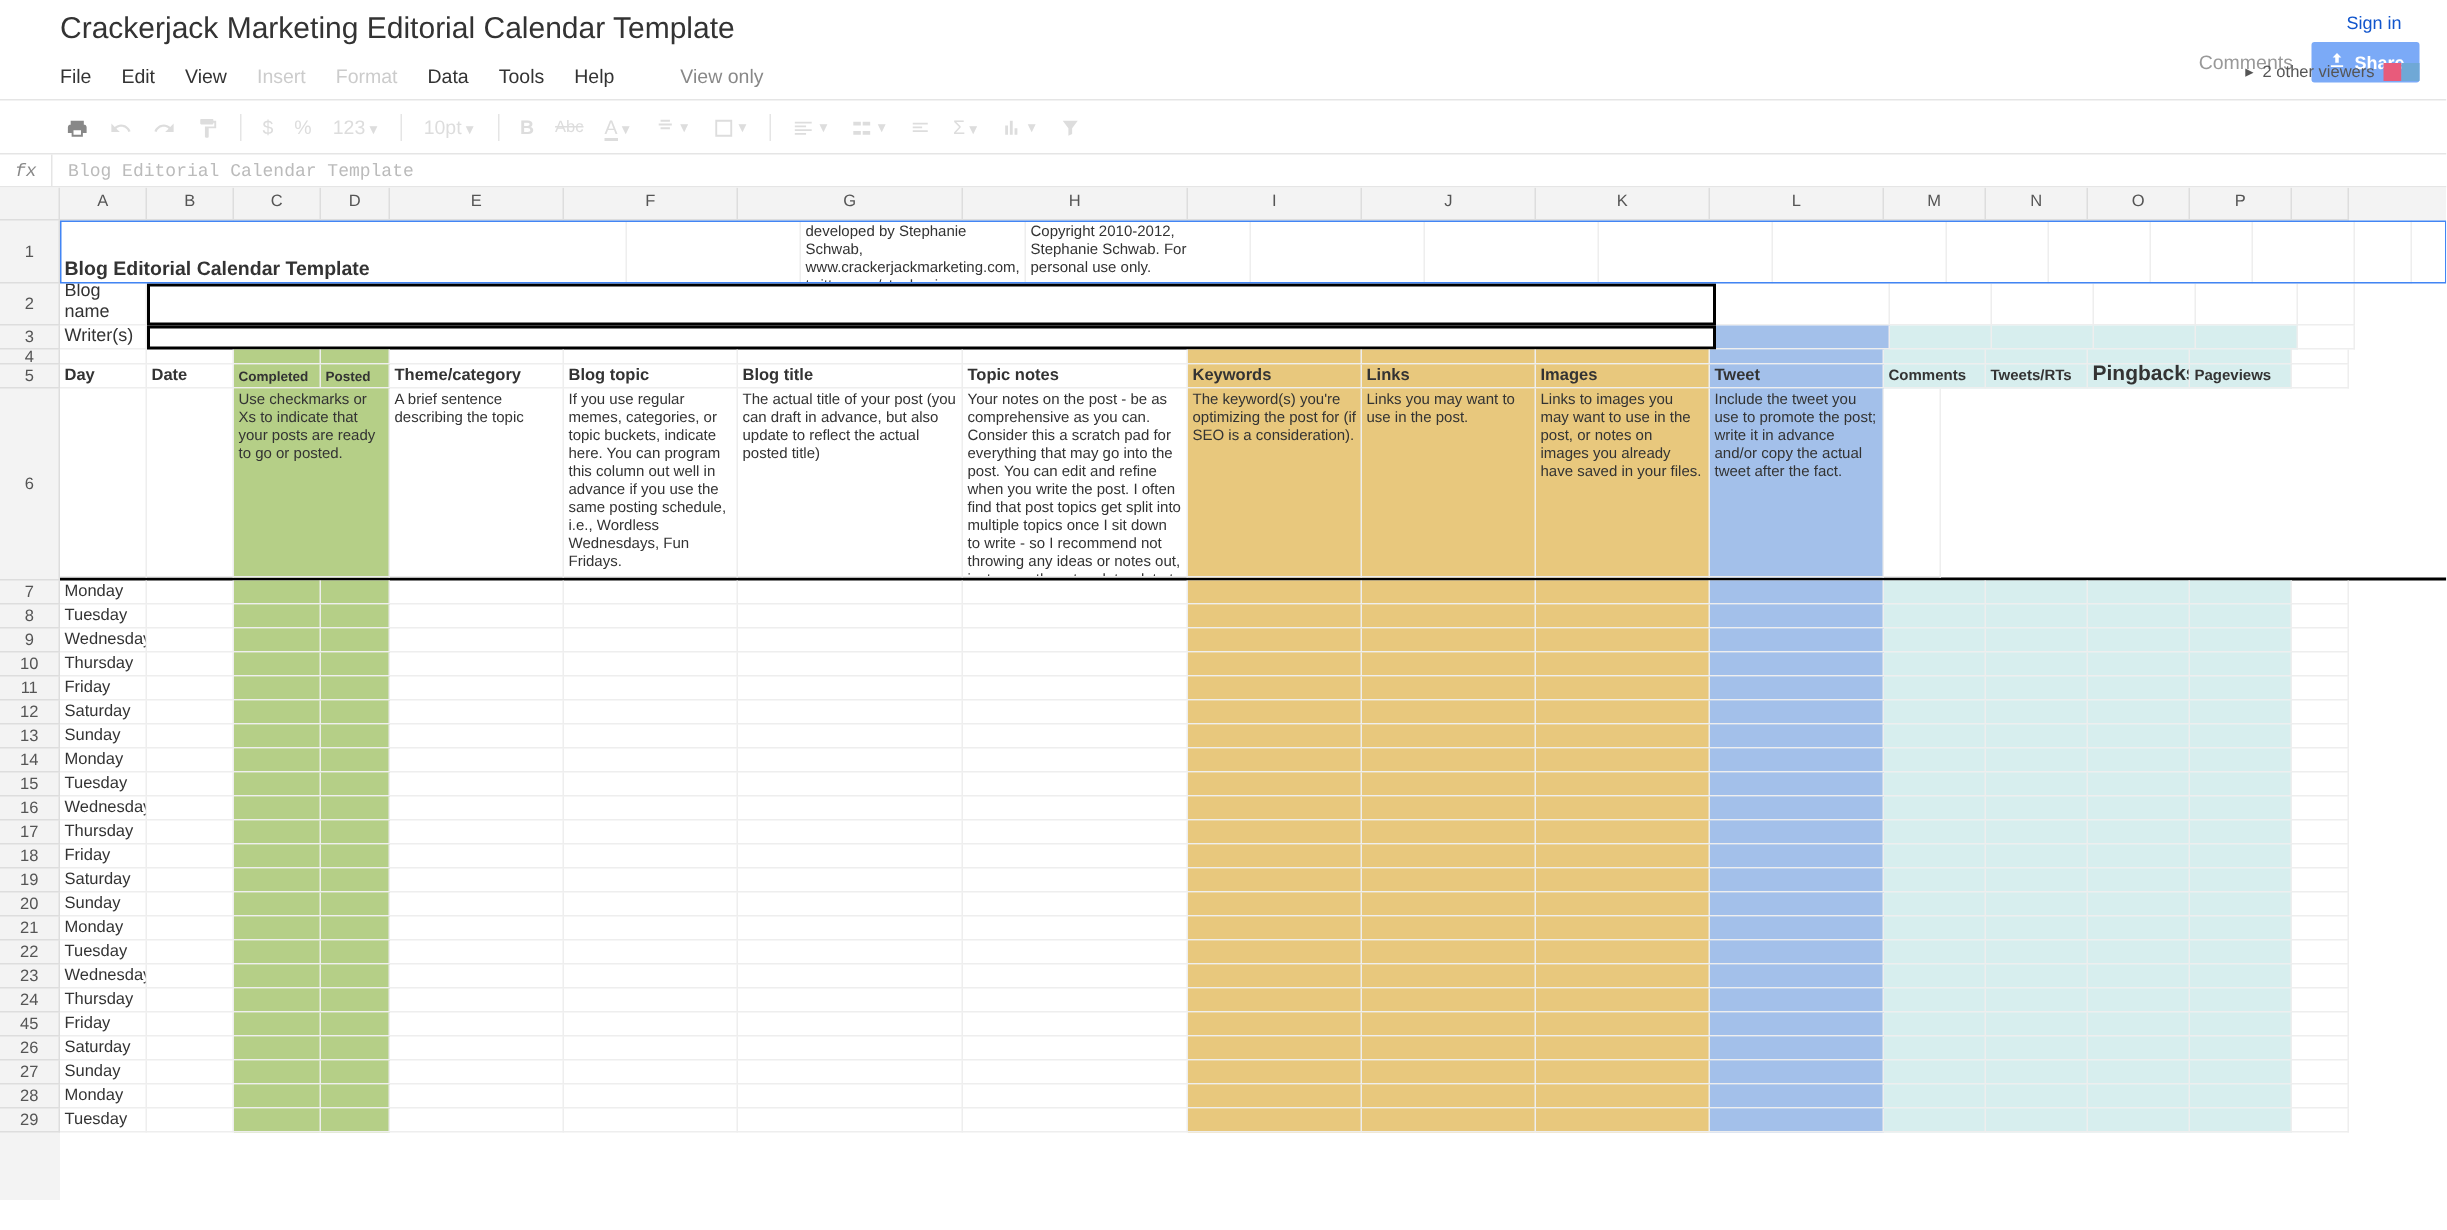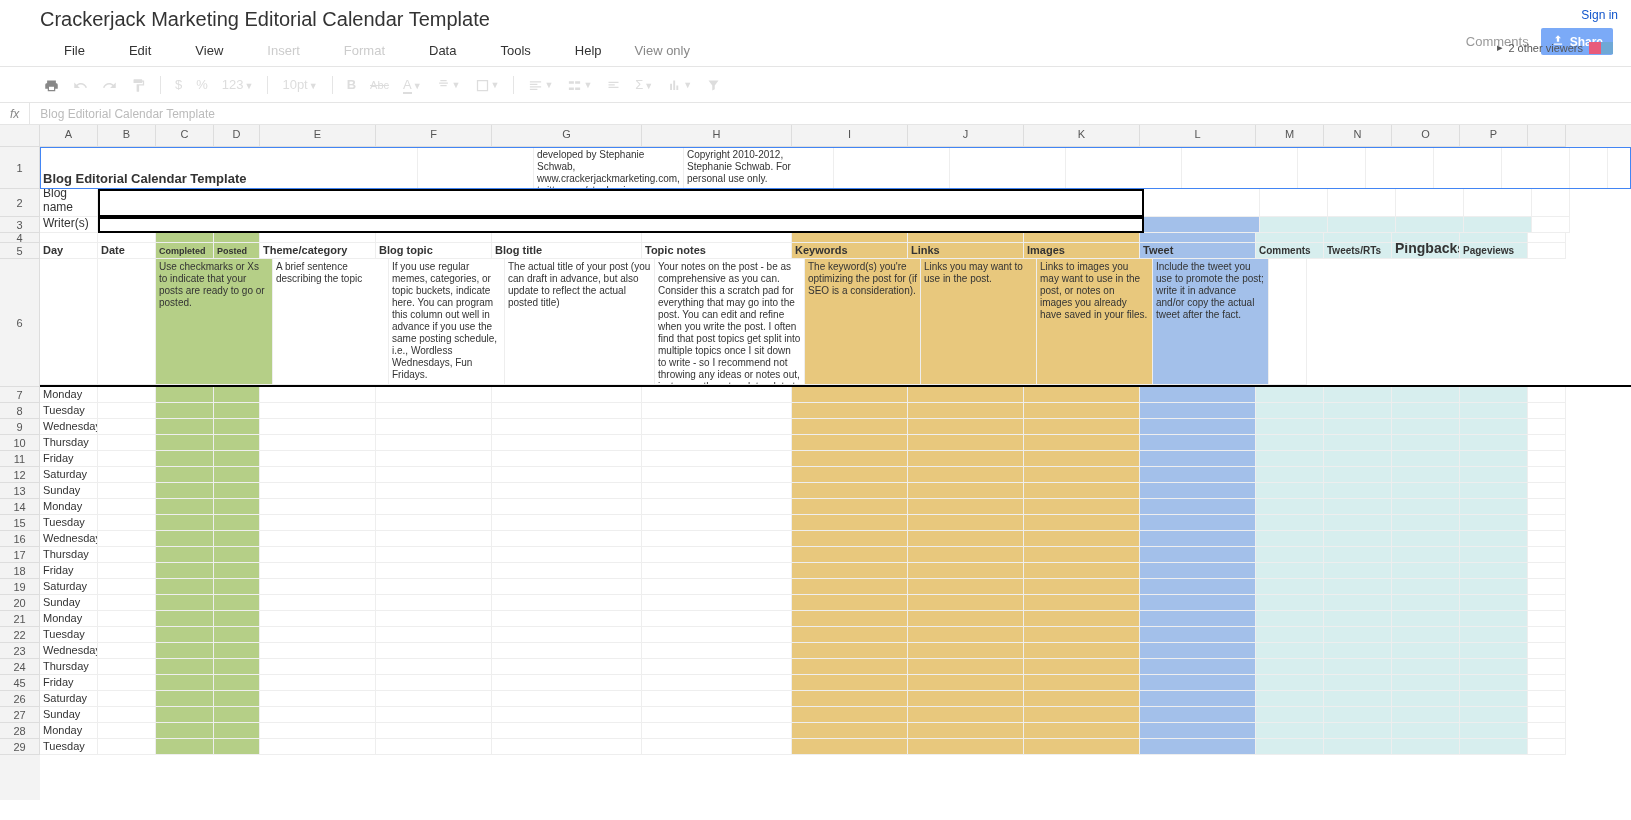--- a/index.html
+++ b/index.html
@@ -7,7 +7,7 @@
 
 .header { padding: 8px 12px 0 40px; }
 .doc-title { font-size: 20px; font-weight: normal; color: #333; margin-bottom: 8px; }
-.top-right { position: absolute; top: 8px; right: 13px; font-size: 12px; }
+.top-right { position: absolute; top: 8px; right: 30px; font-size: 12px; }
 .signin { color: #1155cc; cursor: pointer; }
 .header-actions { position: absolute; top: 28px; right: 18px; display: flex; align-items: center; gap: 12px; }
 .comments-link { color: #999; font-size: 13px; cursor: pointer; }

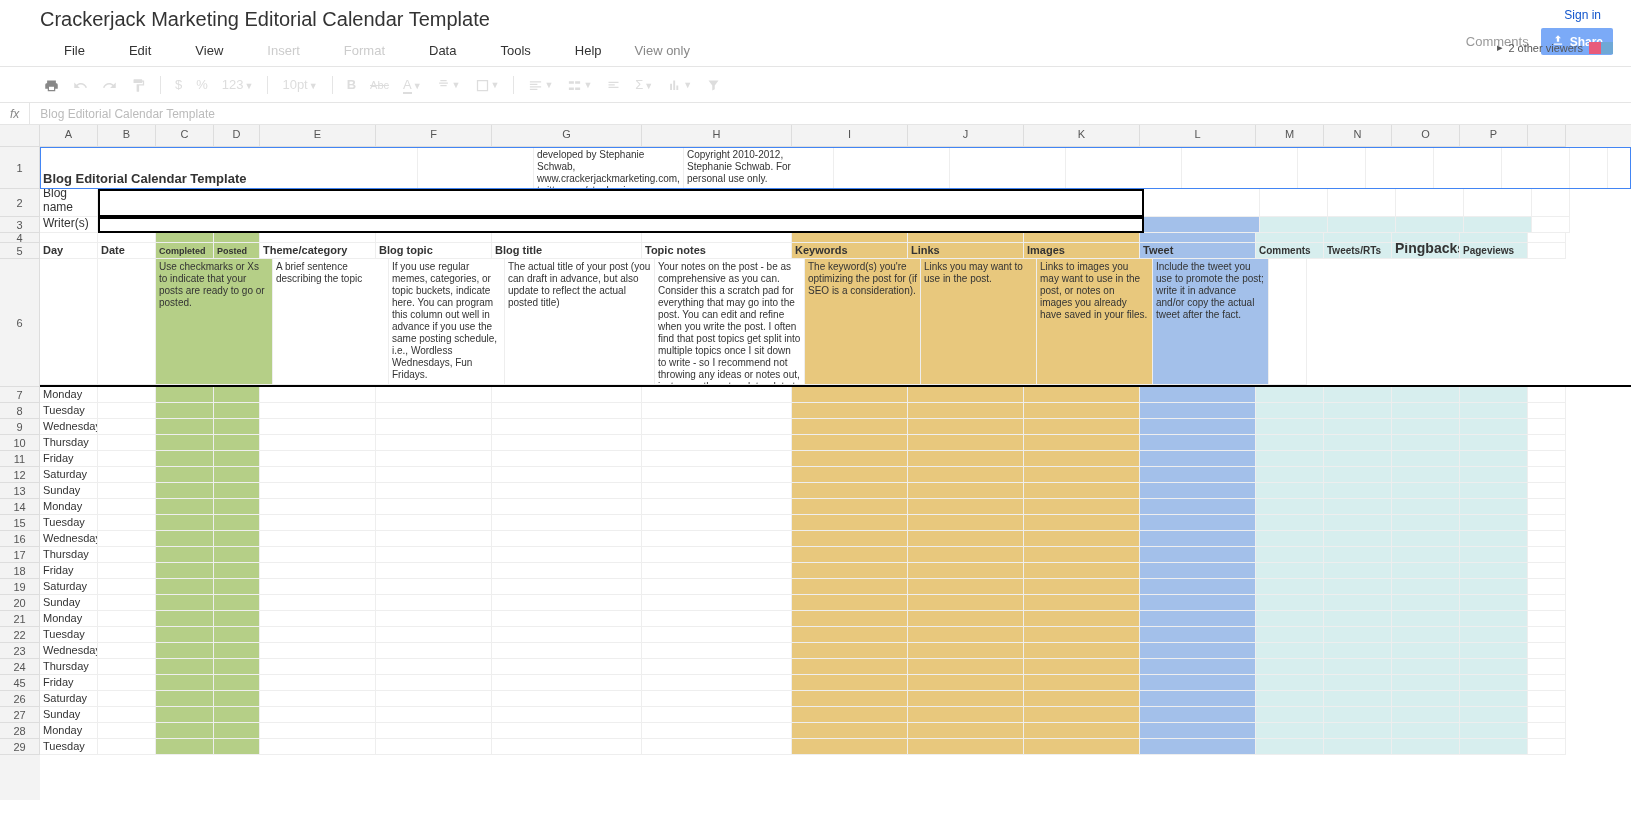--- a/index.html
+++ b/index.html
@@ -15,7 +15,7 @@
 .share-btn svg { width: 14px; height: 14px; fill: #fff; }
 
 .menubar { display: flex; gap: 20px; padding: 4px 40px 8px; font-size: 13px; border-bottom: 1px solid #e5e5e5; position: relative; }
-.menu-item { color: #333; cursor: pointer; margin-left: 24px; }
+.menu-item { color: #333; cursor: pointer; }
 .menu-item.disabled { color: #ccc; text-align: right; }
 .view-only { margin-left: 13px; color: #888; }
 .viewers { position: absolute; right: 18px; top: 2px; display: flex; align-items: center; gap: 6px; font-size: 11px; color: #555; }

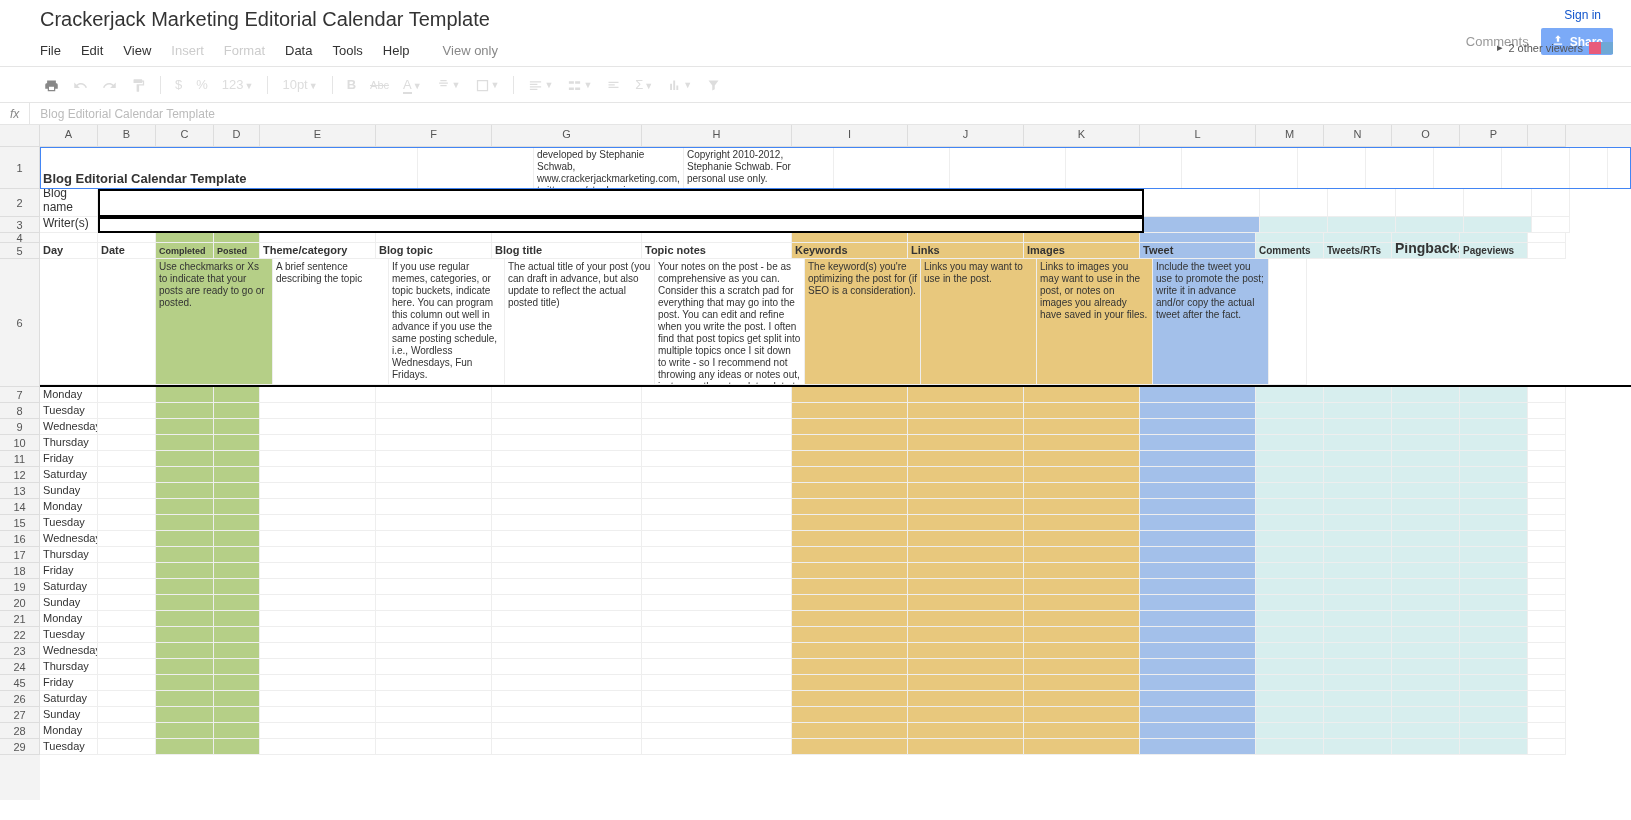--- a/index.html
+++ b/index.html
@@ -17,7 +17,7 @@
 .menubar { display: flex; gap: 20px; padding: 4px 40px 8px; font-size: 13px; border-bottom: 1px solid #e5e5e5; position: relative; }
 .menu-item { color: #333; cursor: pointer; }
 .menu-item.disabled { color: #ccc; text-align: right; }
-.view-only { margin-left: 13px; color: #888; }
+.view-only { margin-left: 24px; color: #888; }
 .viewers { position: absolute; right: 18px; top: 2px; display: flex; align-items: center; gap: 6px; font-size: 11px; color: #555; }
 .viewer-swatches { display: flex; gap: 0; }
 .swatch { width: 12px; height: 12px; }

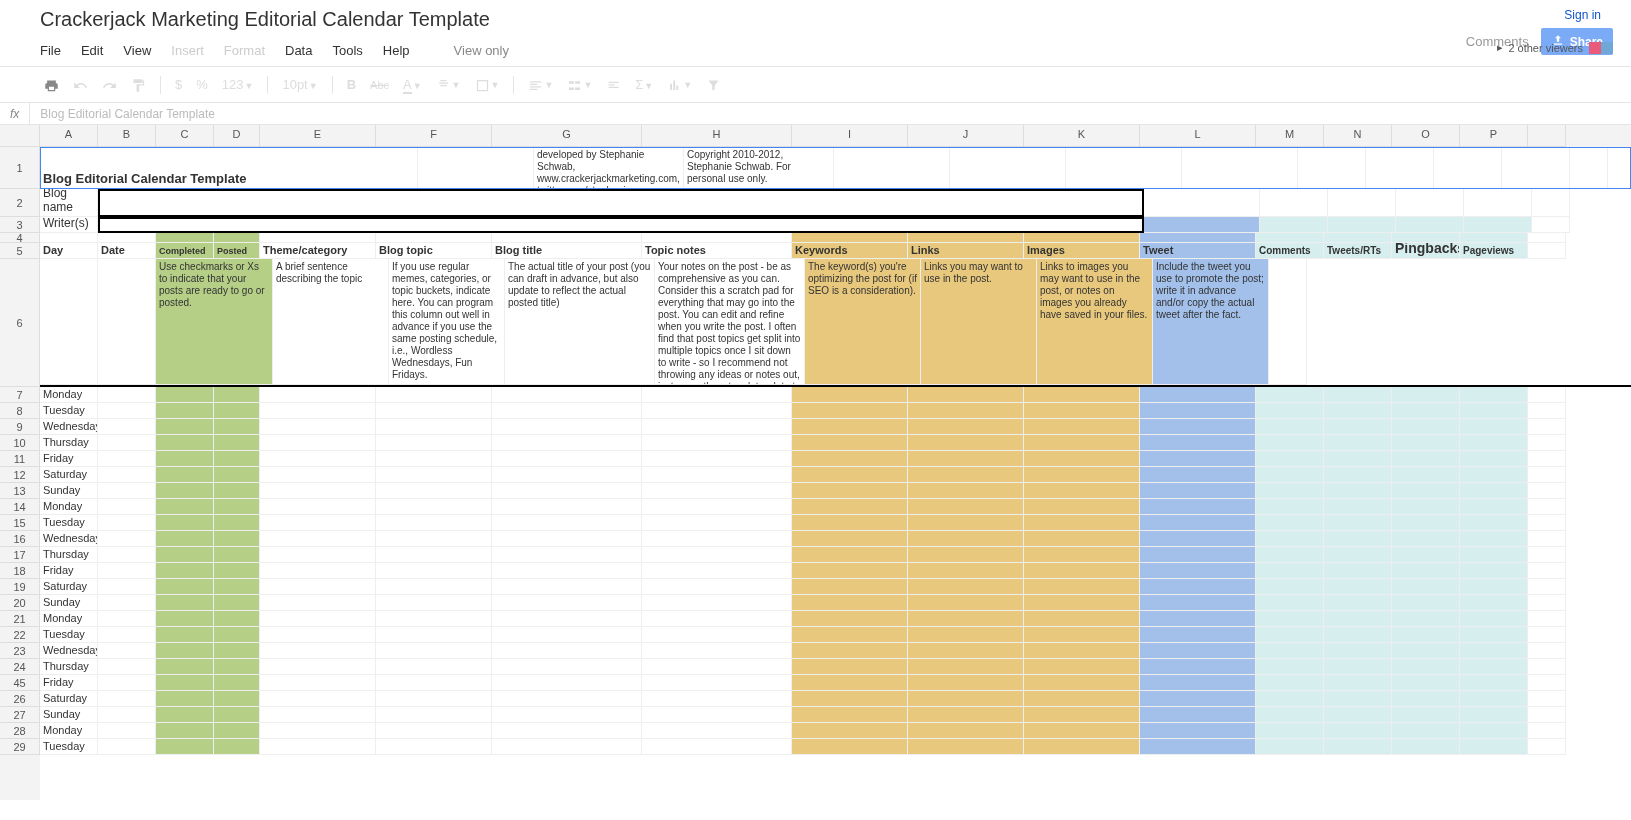--- a/index.html
+++ b/index.html
@@ -29,7 +29,7 @@
 .tb-btn svg { width: 15px; height: 15px; fill: currentColor; vertical-align: middle; }
 .dropdown-tiny { font-size: 9px; margin-left: 1px; }
 
-.formula-bar { display: flex; align-items: center; border-bottom: 1px solid #e5e5e5; height: 22px; font-size: 12px; }
+.formula-bar { display: flex; align-items: center; border-bottom: 1px solid #e5e5e5; height: 22px; font-size: 12px; font-family: Liberation Mono, monospace; }
 .fx { padding: 0 10px; color: #888; font-style: italic; border-right: 1px solid #e5e5e5; height: 100%; display: flex; align-items: center; }
 .formula-val { padding: 0 10px; color: #bbb; }
 

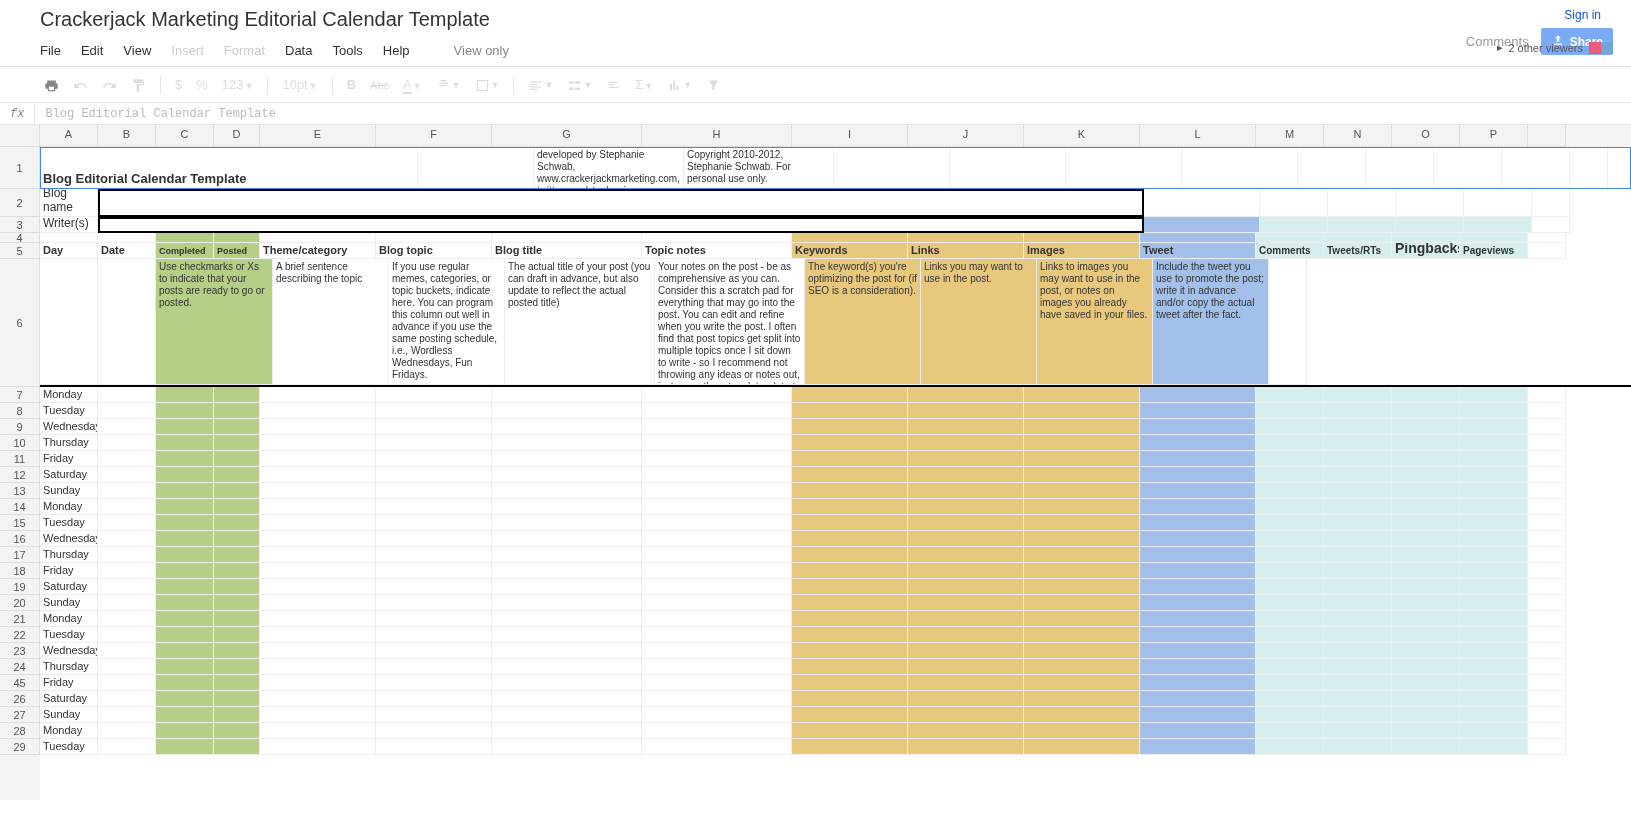--- a/index.html
+++ b/index.html
@@ -293,7 +293,7 @@
     <div class="row r6 black-bottom">
       <div class="cell cA"></div>
         <div class="cell cB"></div>
-      <div class="cell small bg-green" style="width:117px">Use checkmarks or Xs to indicate that your posts are ready to go or posted.</div>
+      <div class="cell small bg-green" style="width:104px">Use checkmarks or Xs to indicate that your posts are ready to go or posted.</div>
       <div class="cell small cF">A brief sentence describing the topic</div>
       <div class="cell small cE">If you use regular memes, categories, or topic buckets, indicate here. You can program this column out well in advance if you use the same posting schedule, i.e., Wordless Wednesdays, Fun Fridays.</div>
       <div class="cell small cG">The actual title of your post (you can draft in advance, but also update to reflect the actual posted title)</div>

